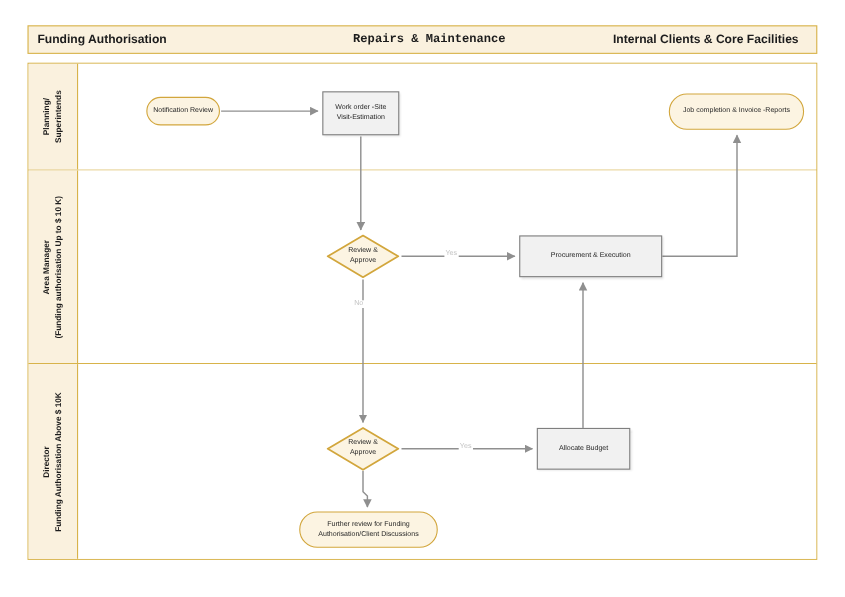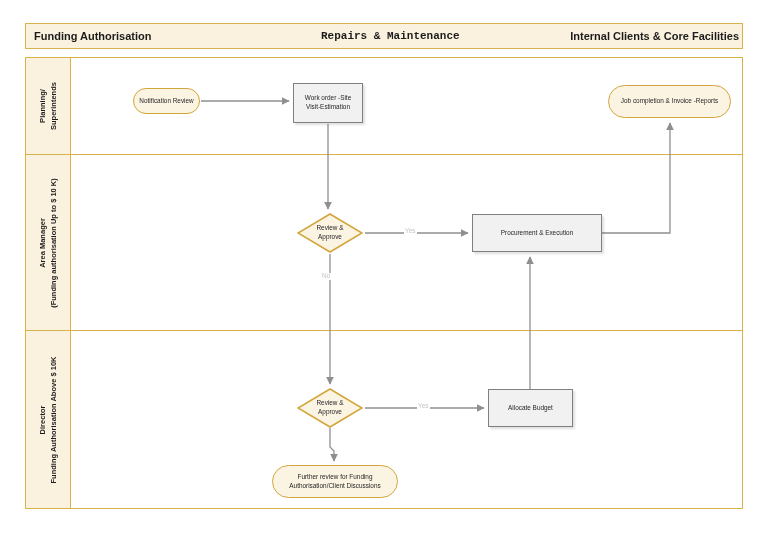--- a/index.html
+++ b/index.html
@@ -19,7 +19,7 @@
   }
   .ht-left   { left:8px; }
   .ht-center { left:295px;font-family:Liberation Mono, monospace; }
-  .ht-right  { right:3px; }
+  .ht-right  { right:16px; }
 
   
   .lane-area {

